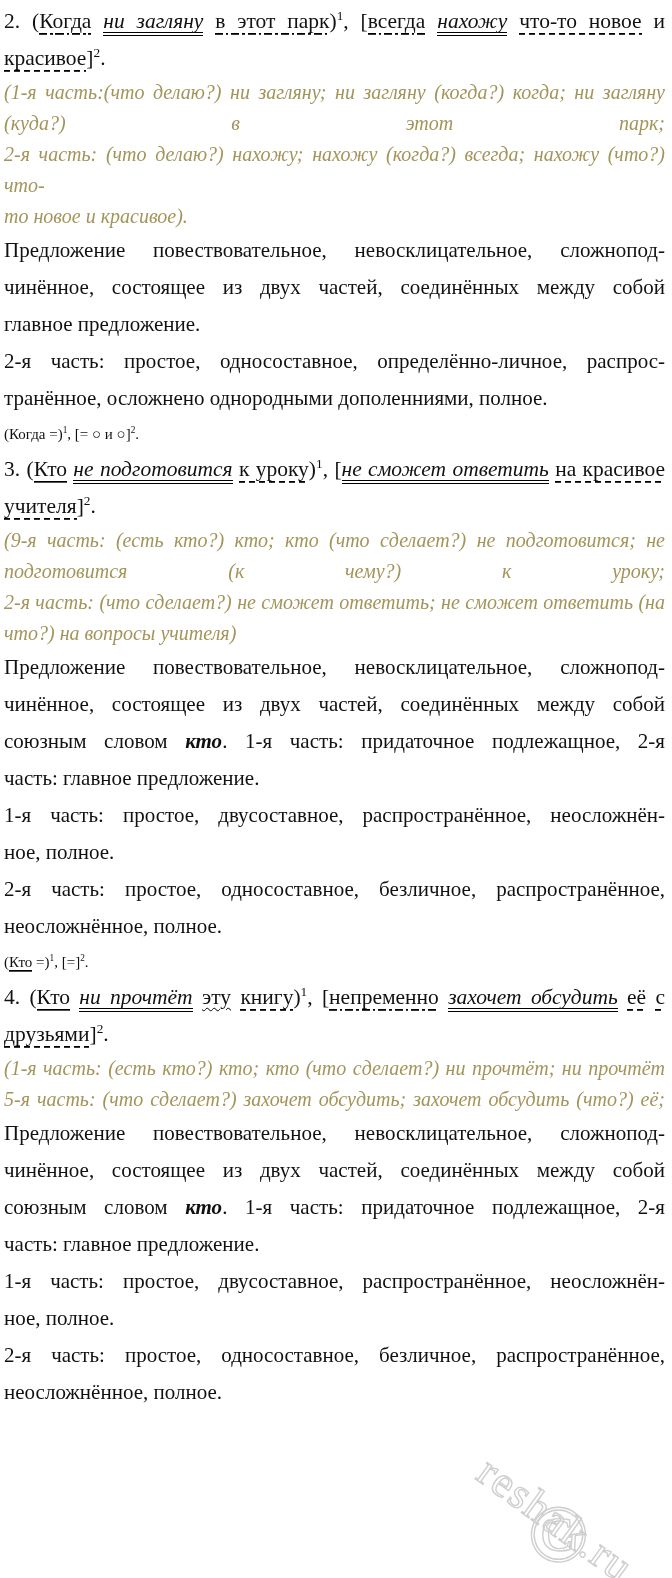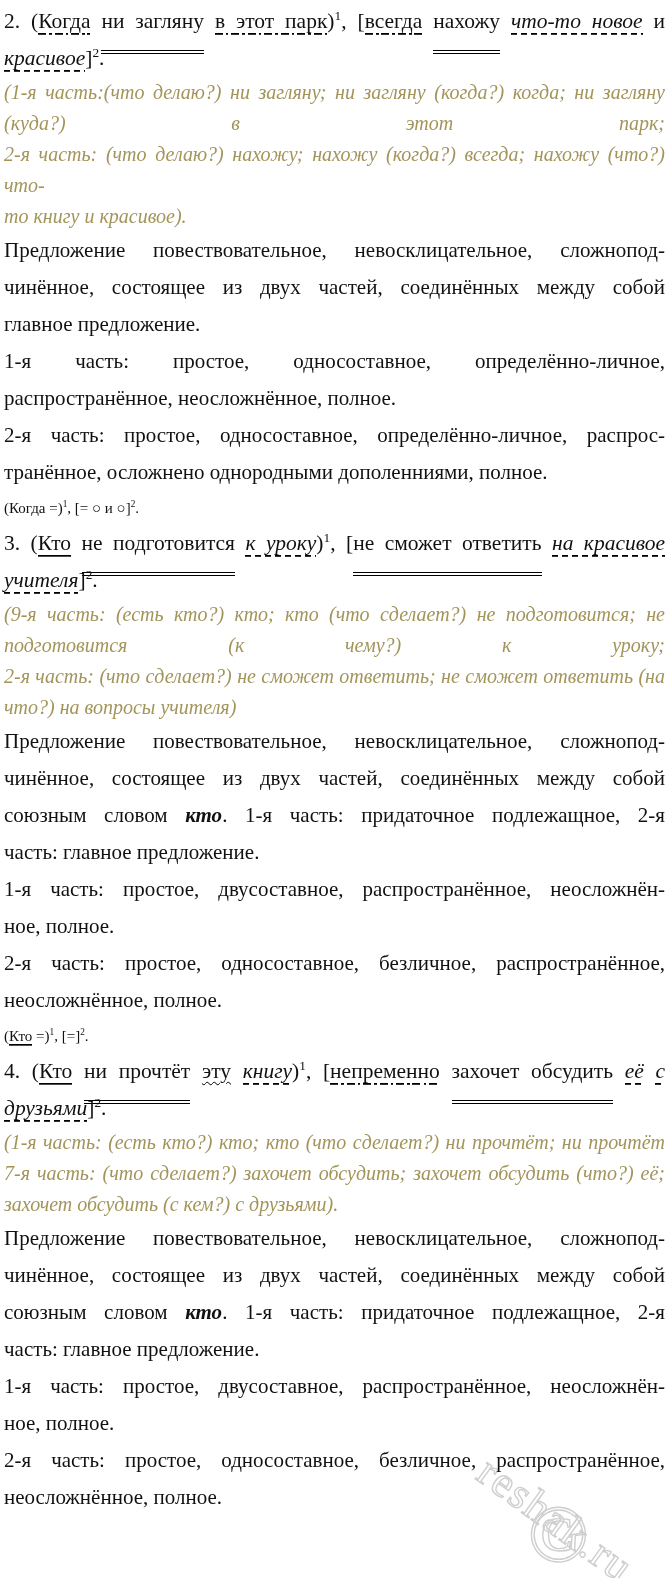--- a/index.html
+++ b/index.html
@@ -49,7 +49,8 @@
     background-size: 100% 1.3px, 100% 1.3px;
     background-position: 0 100%, 0 calc(100% - 3px);
     background-repeat: no-repeat;
-    padding-bottom: 21px;
+    padding-bottom: 3px;
+    font-style: italic;
   }
   .u-dashed {
     background-image: repeating-linear-gradient(90deg, #000 0 6px, transparent 6px 10px);

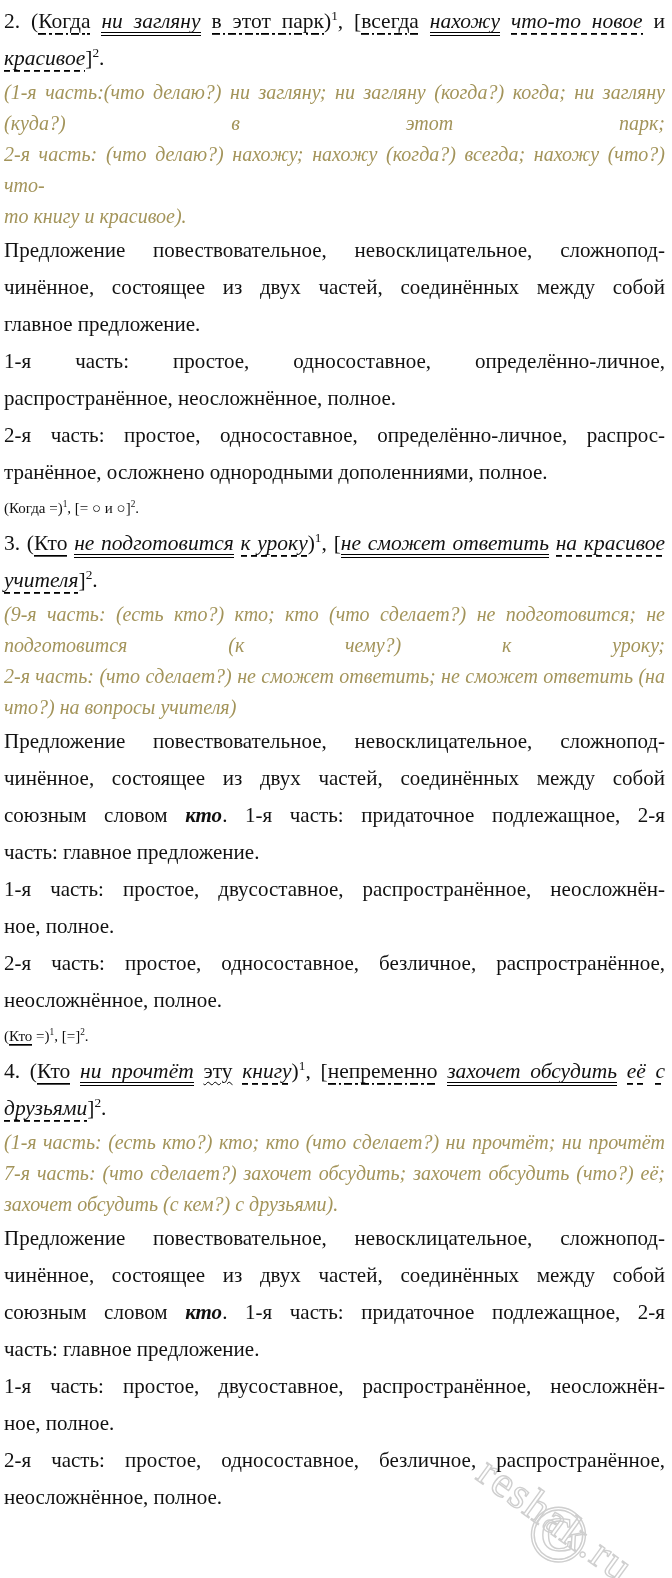--- a/index.html
+++ b/index.html
@@ -58,7 +58,6 @@
     background-position: 0 100%;
     background-repeat: no-repeat;
     padding-bottom: 2px;
-    font-style: italic;
   }
   .u-dashdot {
     background-image: repeating-linear-gradient(90deg, #000 0 8px, transparent 8px 11px, #000 11px 13.5px, transparent 13.5px 16.5px);

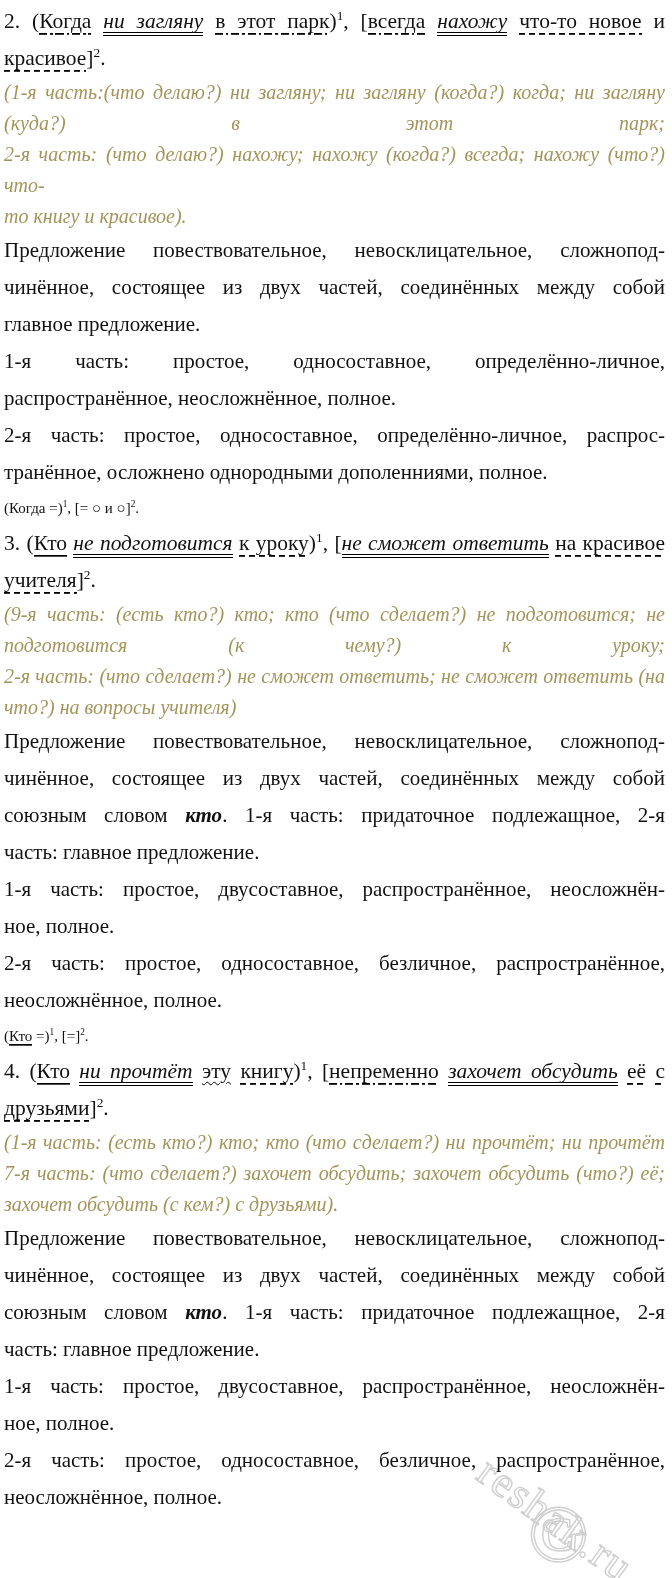--- a/index.html
+++ b/index.html
@@ -114,7 +114,7 @@
         <div class="line spread"><span>(1-я часть:(что делаю?) ни загляну; ни загляну (когда?) когда; ни загляну</span> </div>
         <div class="line spread"><span>(куда?) в этот парк;</span> </div>
         <div class="line spread"><span>2-я часть: (что делаю?) нахожу; нахожу (когда?) всегда; нахожу (что?) что-</span> </div>
-        <div class="line"><span>то книгу и красивое).</span> </div>
+        <div class="line"><span>то новое и красивое).</span> </div>
       </div>
     <div class="block para">
         <div class="line spread"><span>Предложение повествовательное, невосклицательное, сложнопод-</span> </div>

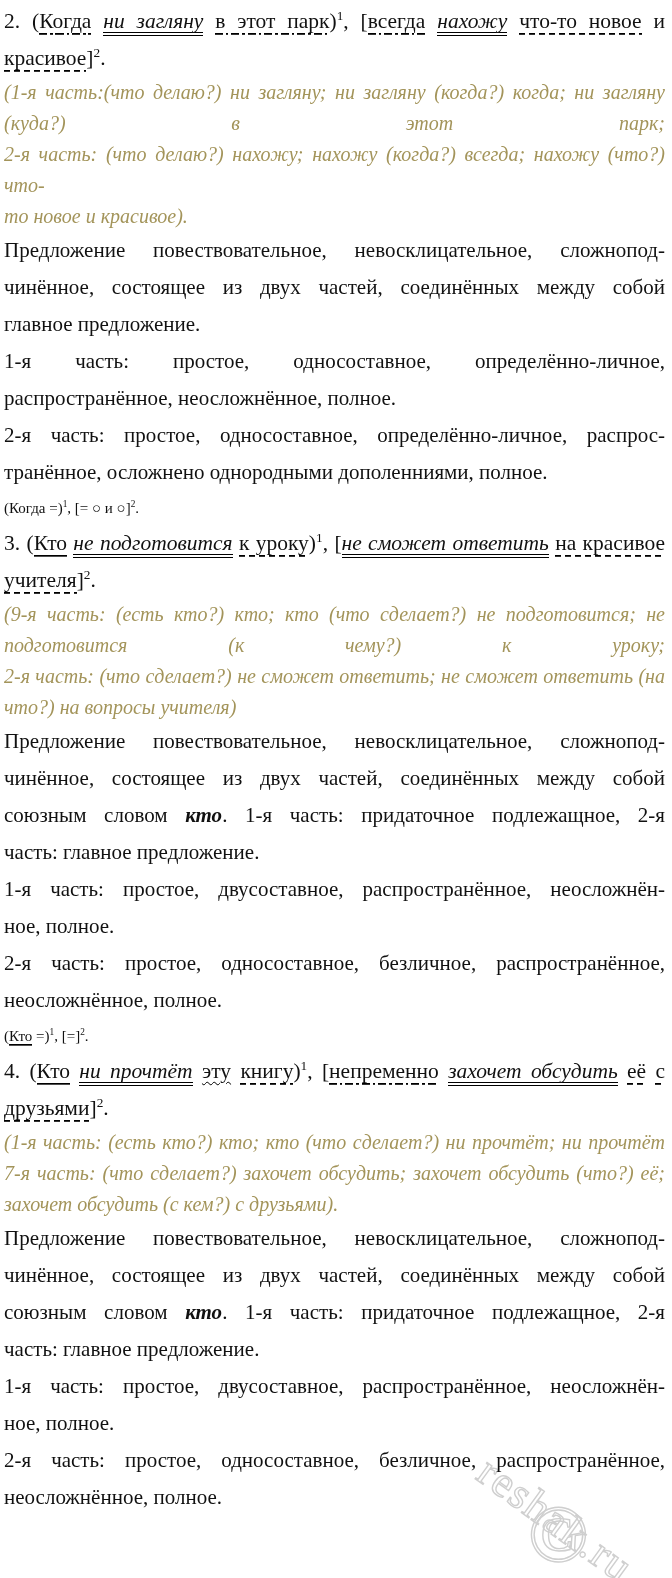--- a/index.html
+++ b/index.html
@@ -122,10 +122,6 @@
         <div class="line"><span>главное предложение.</span> </div>
       </div>
     <div class="block para">
-        <div class="line spread"><span>1-я часть: простое, односоставное, определённо-личное,</span> </div>
-        <div class="line"><span>распространённое, неосложнённое, полное.</span> </div>
-      </div>
-    <div class="block para">
         <div class="line spread"><span>2-я часть: простое, односоставное, определённо-личное, распрос-</span> </div>
         <div class="line"><span>транённое, осложнено однородными дополенниями, полное.</span> </div>
       </div>

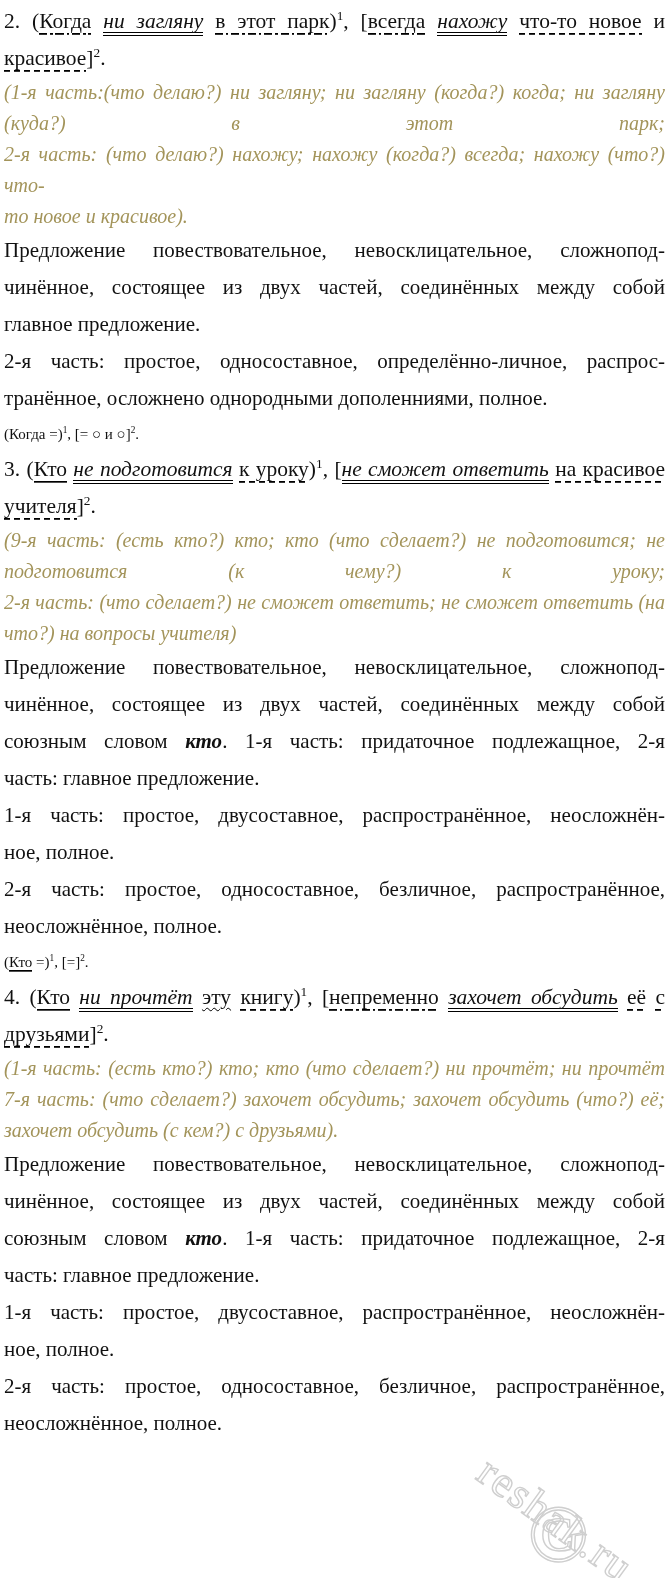--- a/index.html
+++ b/index.html
@@ -167,7 +167,7 @@
       </div>
     <div class="block note">
         <div class="line spread"><span>(1-я часть: (есть кто?) кто; кто (что сделает?) ни прочтёт; ни прочтёт</span> </div>
-        <div class="line spread"><span>7-я часть: (что сделает?) захочет обсудить; захочет обсудить (что?) её;</span> </div>
+        <div class="line spread"><span>5-я часть: (что сделает?) захочет обсудить; захочет обсудить (что?) её;</span> </div>
         <div class="line"><span>захочет обсудить (с кем?) с друзьями).</span> </div>
       </div>
     <div class="block para">

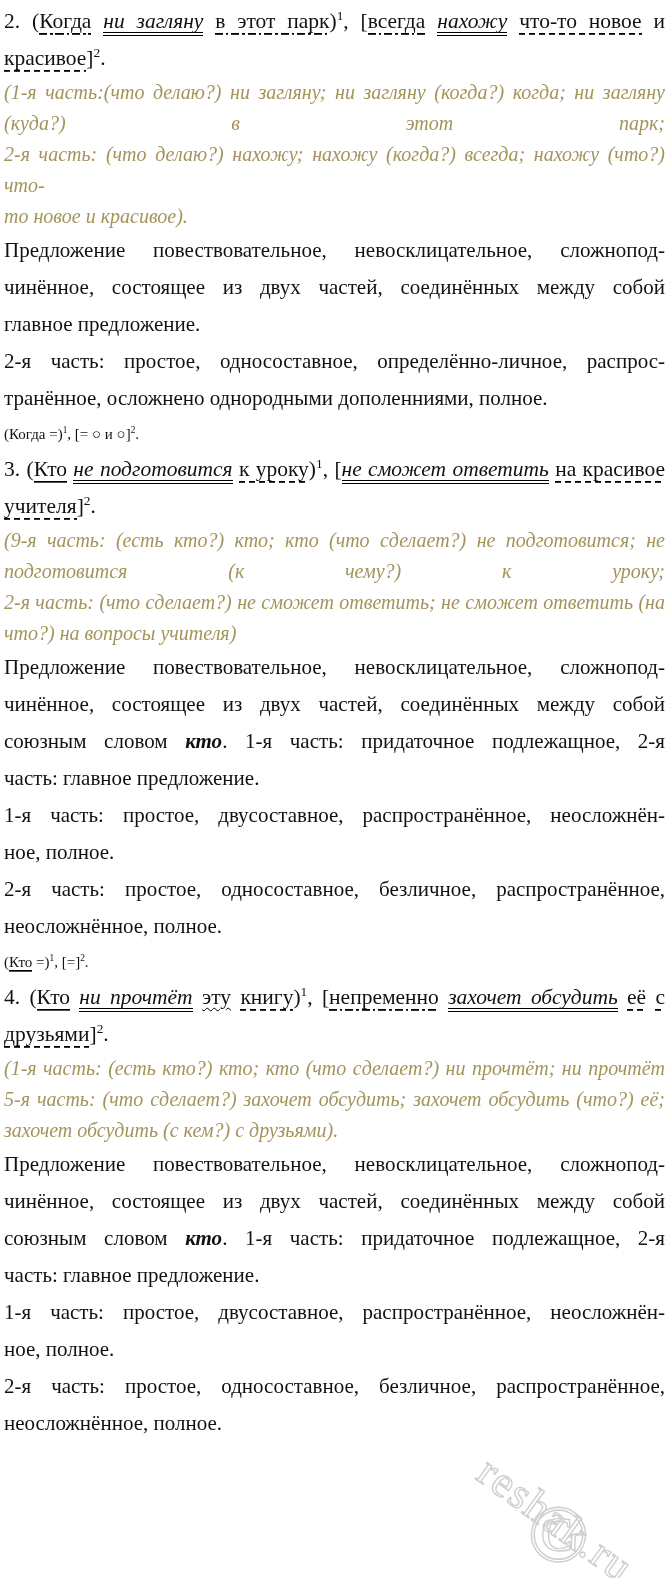--- a/index.html
+++ b/index.html
@@ -168,7 +168,6 @@
     <div class="block note">
         <div class="line spread"><span>(1-я часть: (есть кто?) кто; кто (что сделает?) ни прочтёт; ни прочтёт</span> </div>
         <div class="line spread"><span>5-я часть: (что сделает?) захочет обсудить; захочет обсудить (что?) её;</span> </div>
-        <div class="line"><span>захочет обсудить (с кем?) с друзьями).</span> </div>
       </div>
     <div class="block para">
         <div class="line spread"><span>Предложение повествовательное, невосклицательное, сложнопод-</span> </div>

